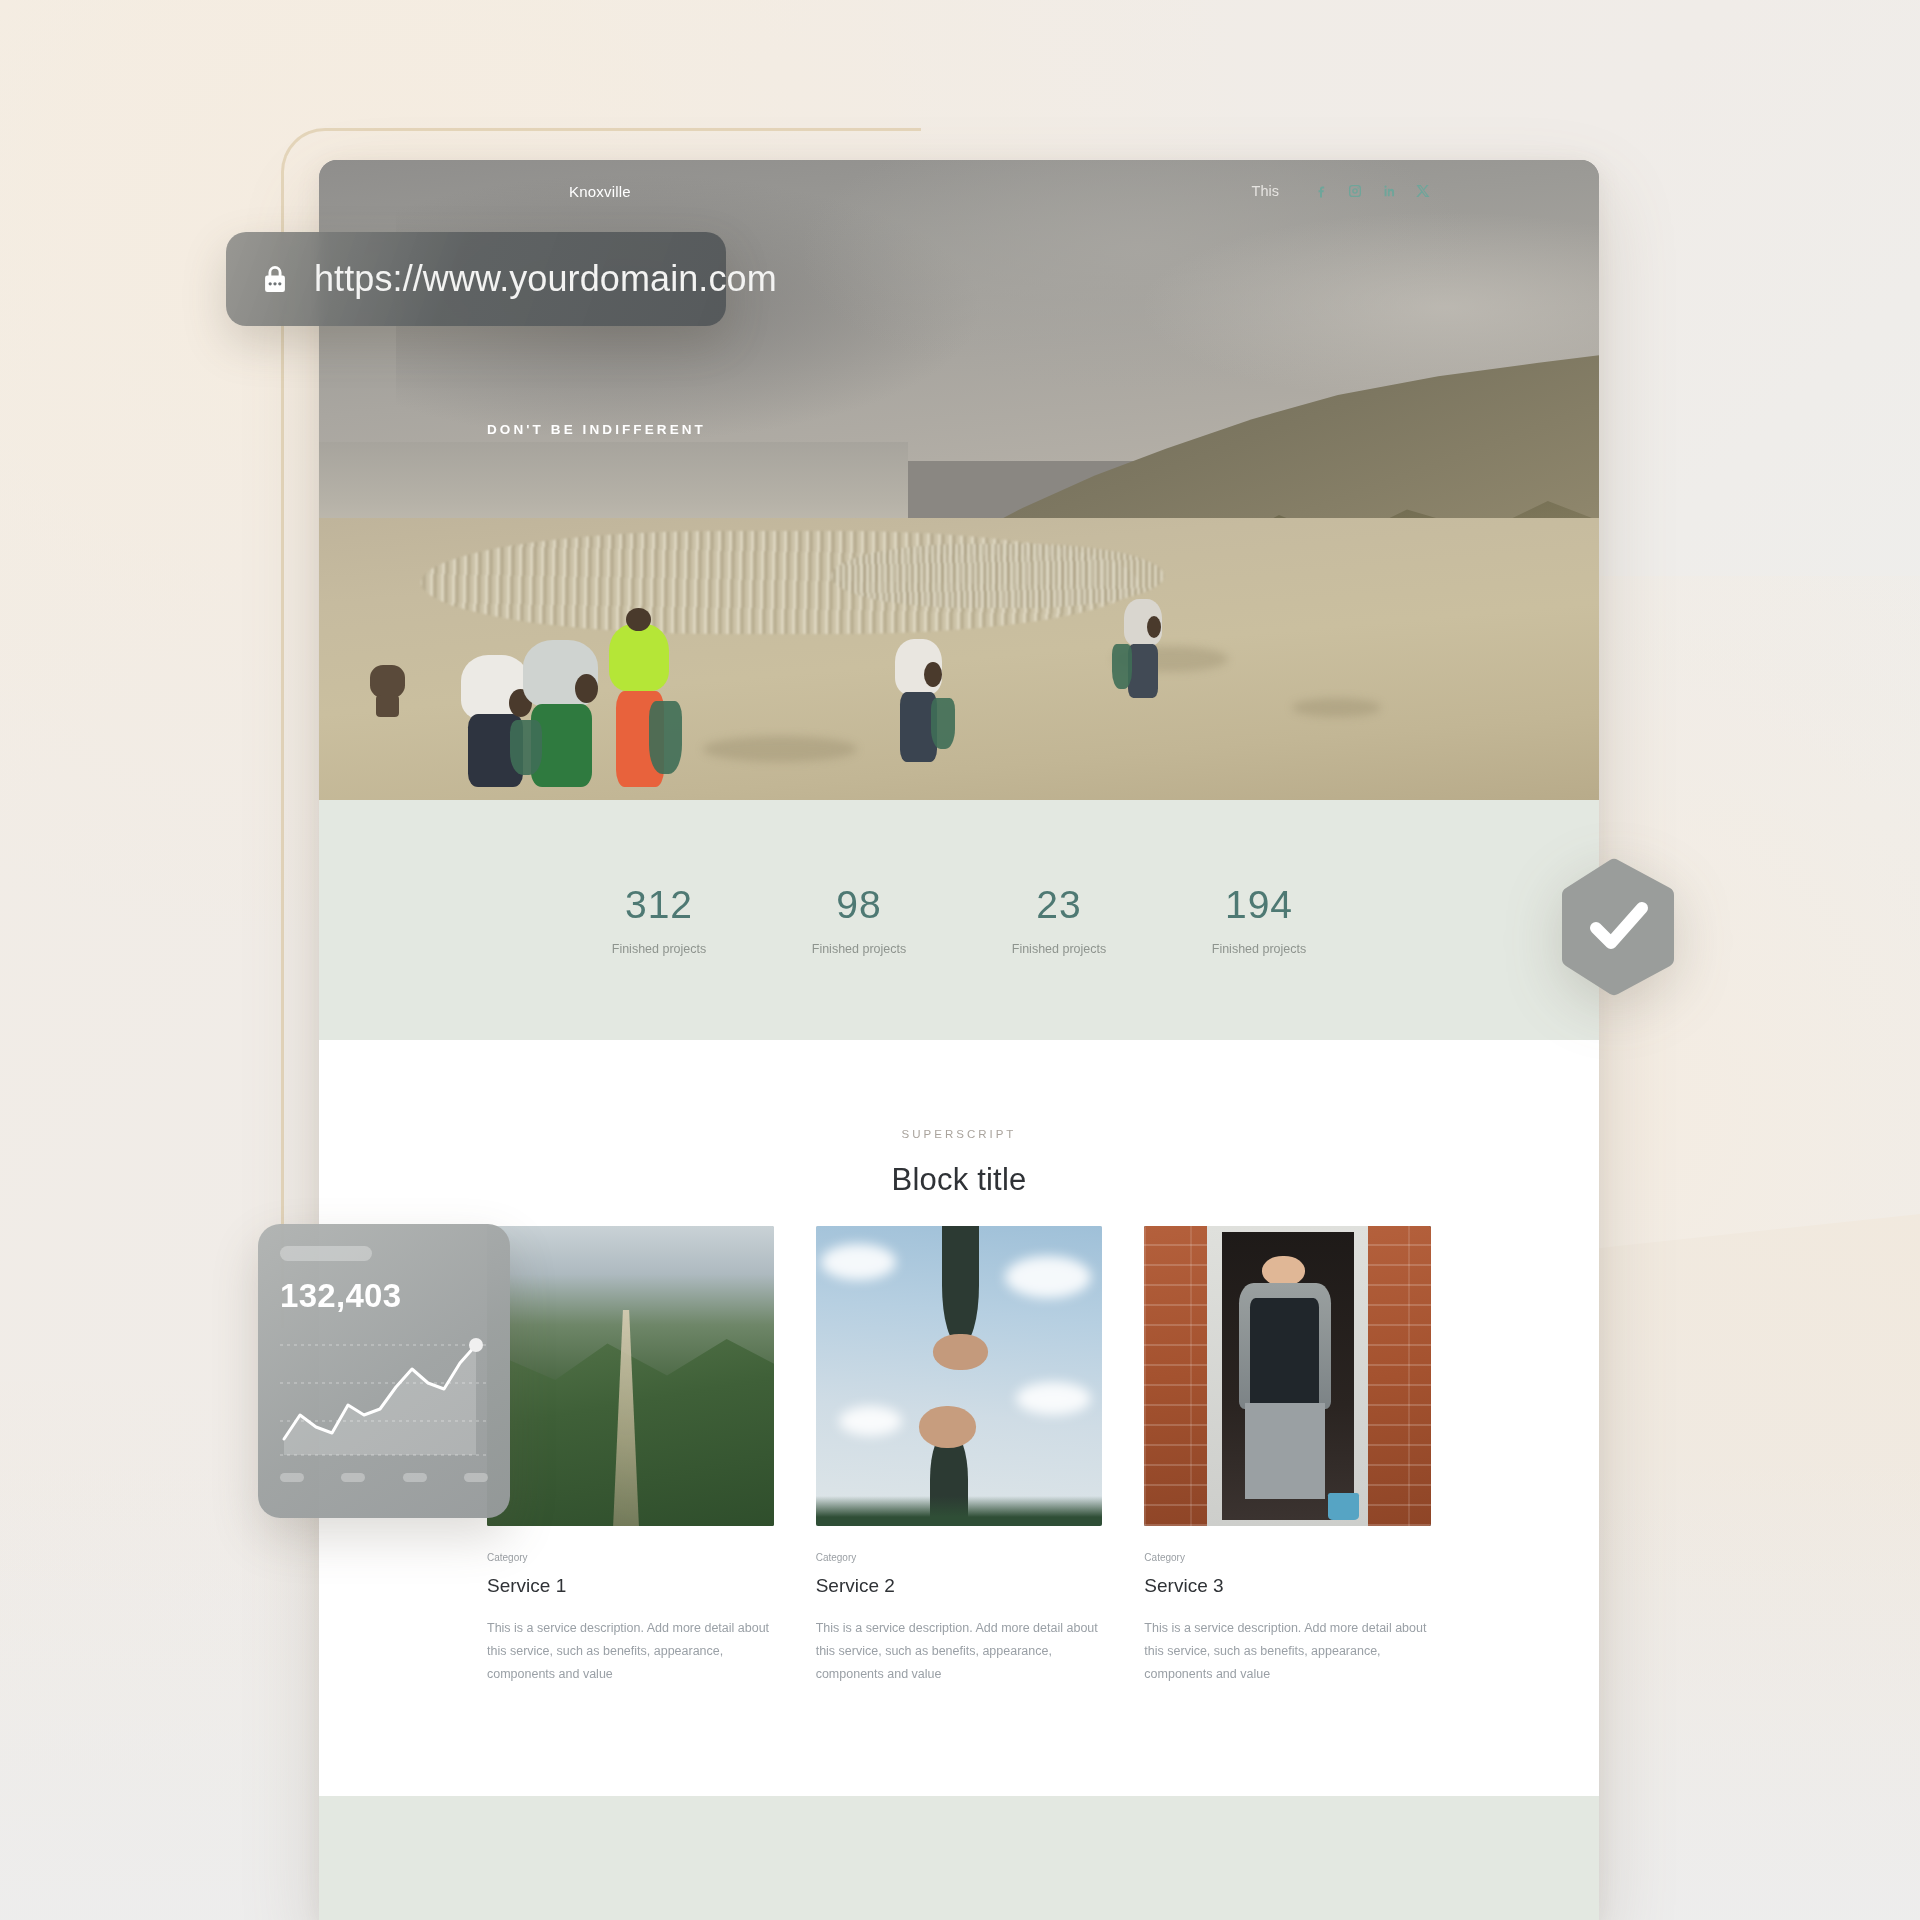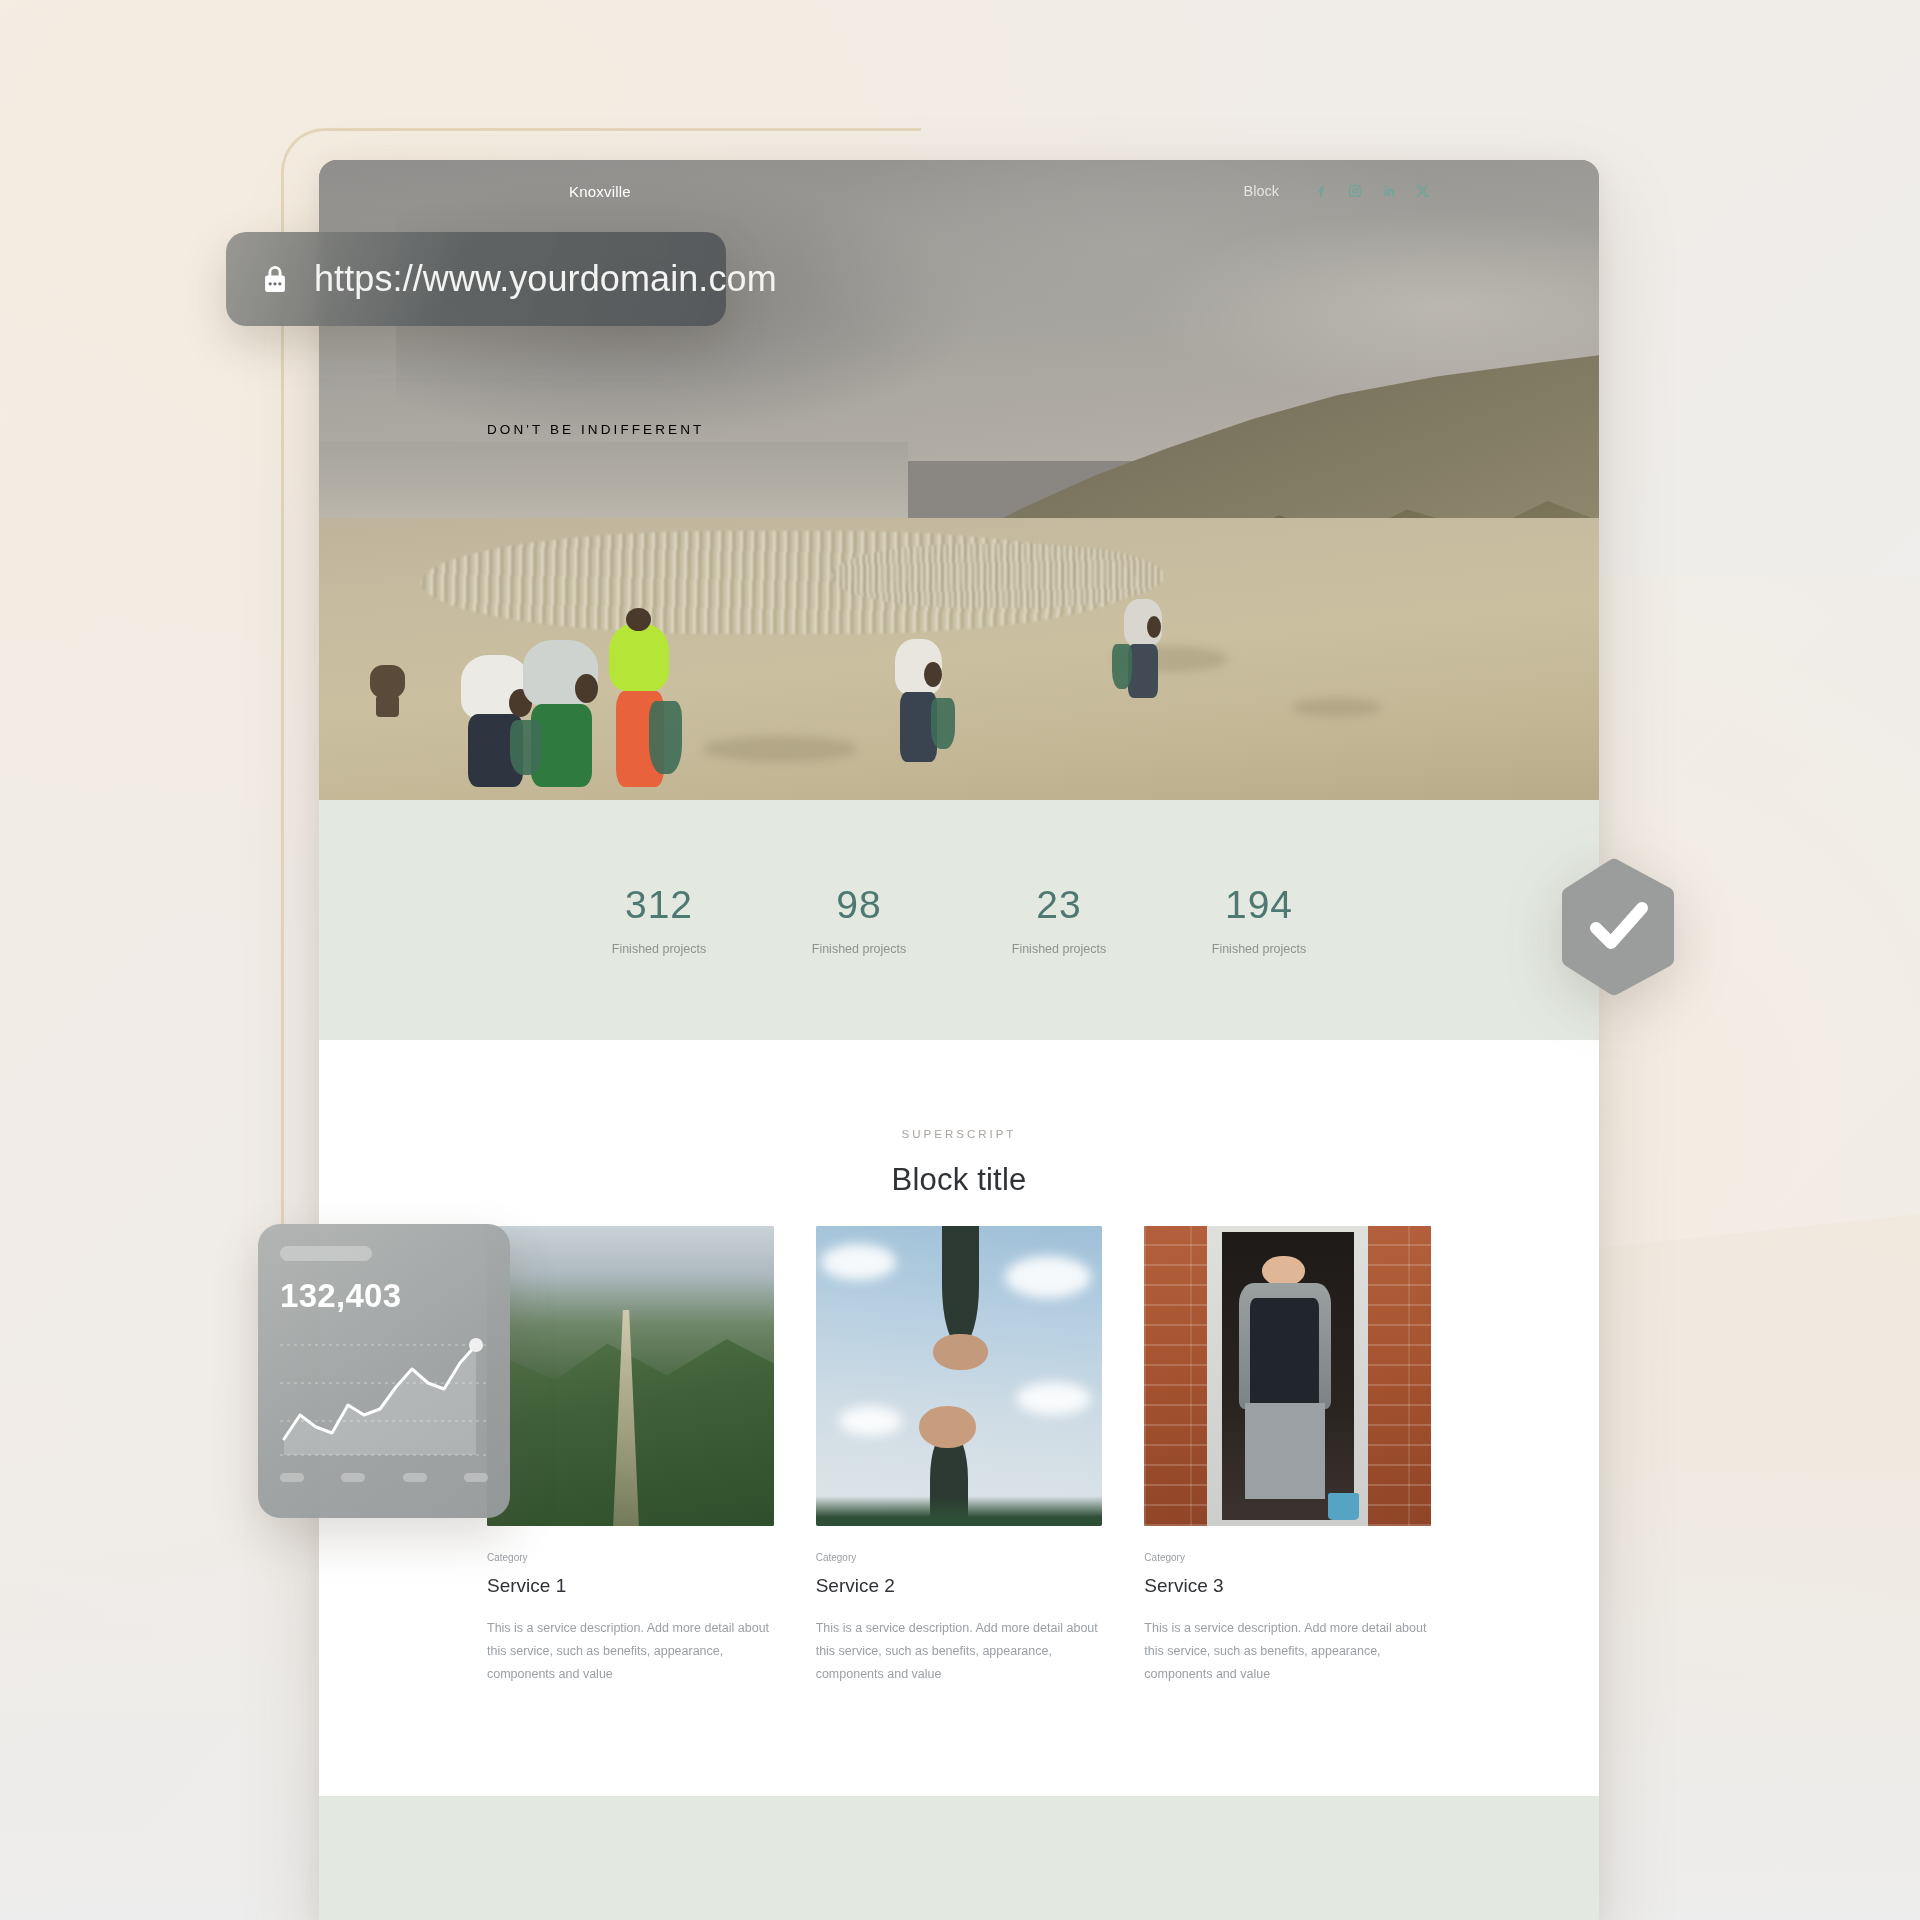--- a/index.html
+++ b/index.html
@@ -391,7 +391,7 @@
     <nav class="site-nav">
       <div class="brand">Knoxville</div>
       <div class="nav-right">
-        <a class="nav-link">Block</a>
+        <a class="nav-link">This</a>
         <div class="socials">
           <span class="soc">
             <svg viewBox="0 0 24 24">

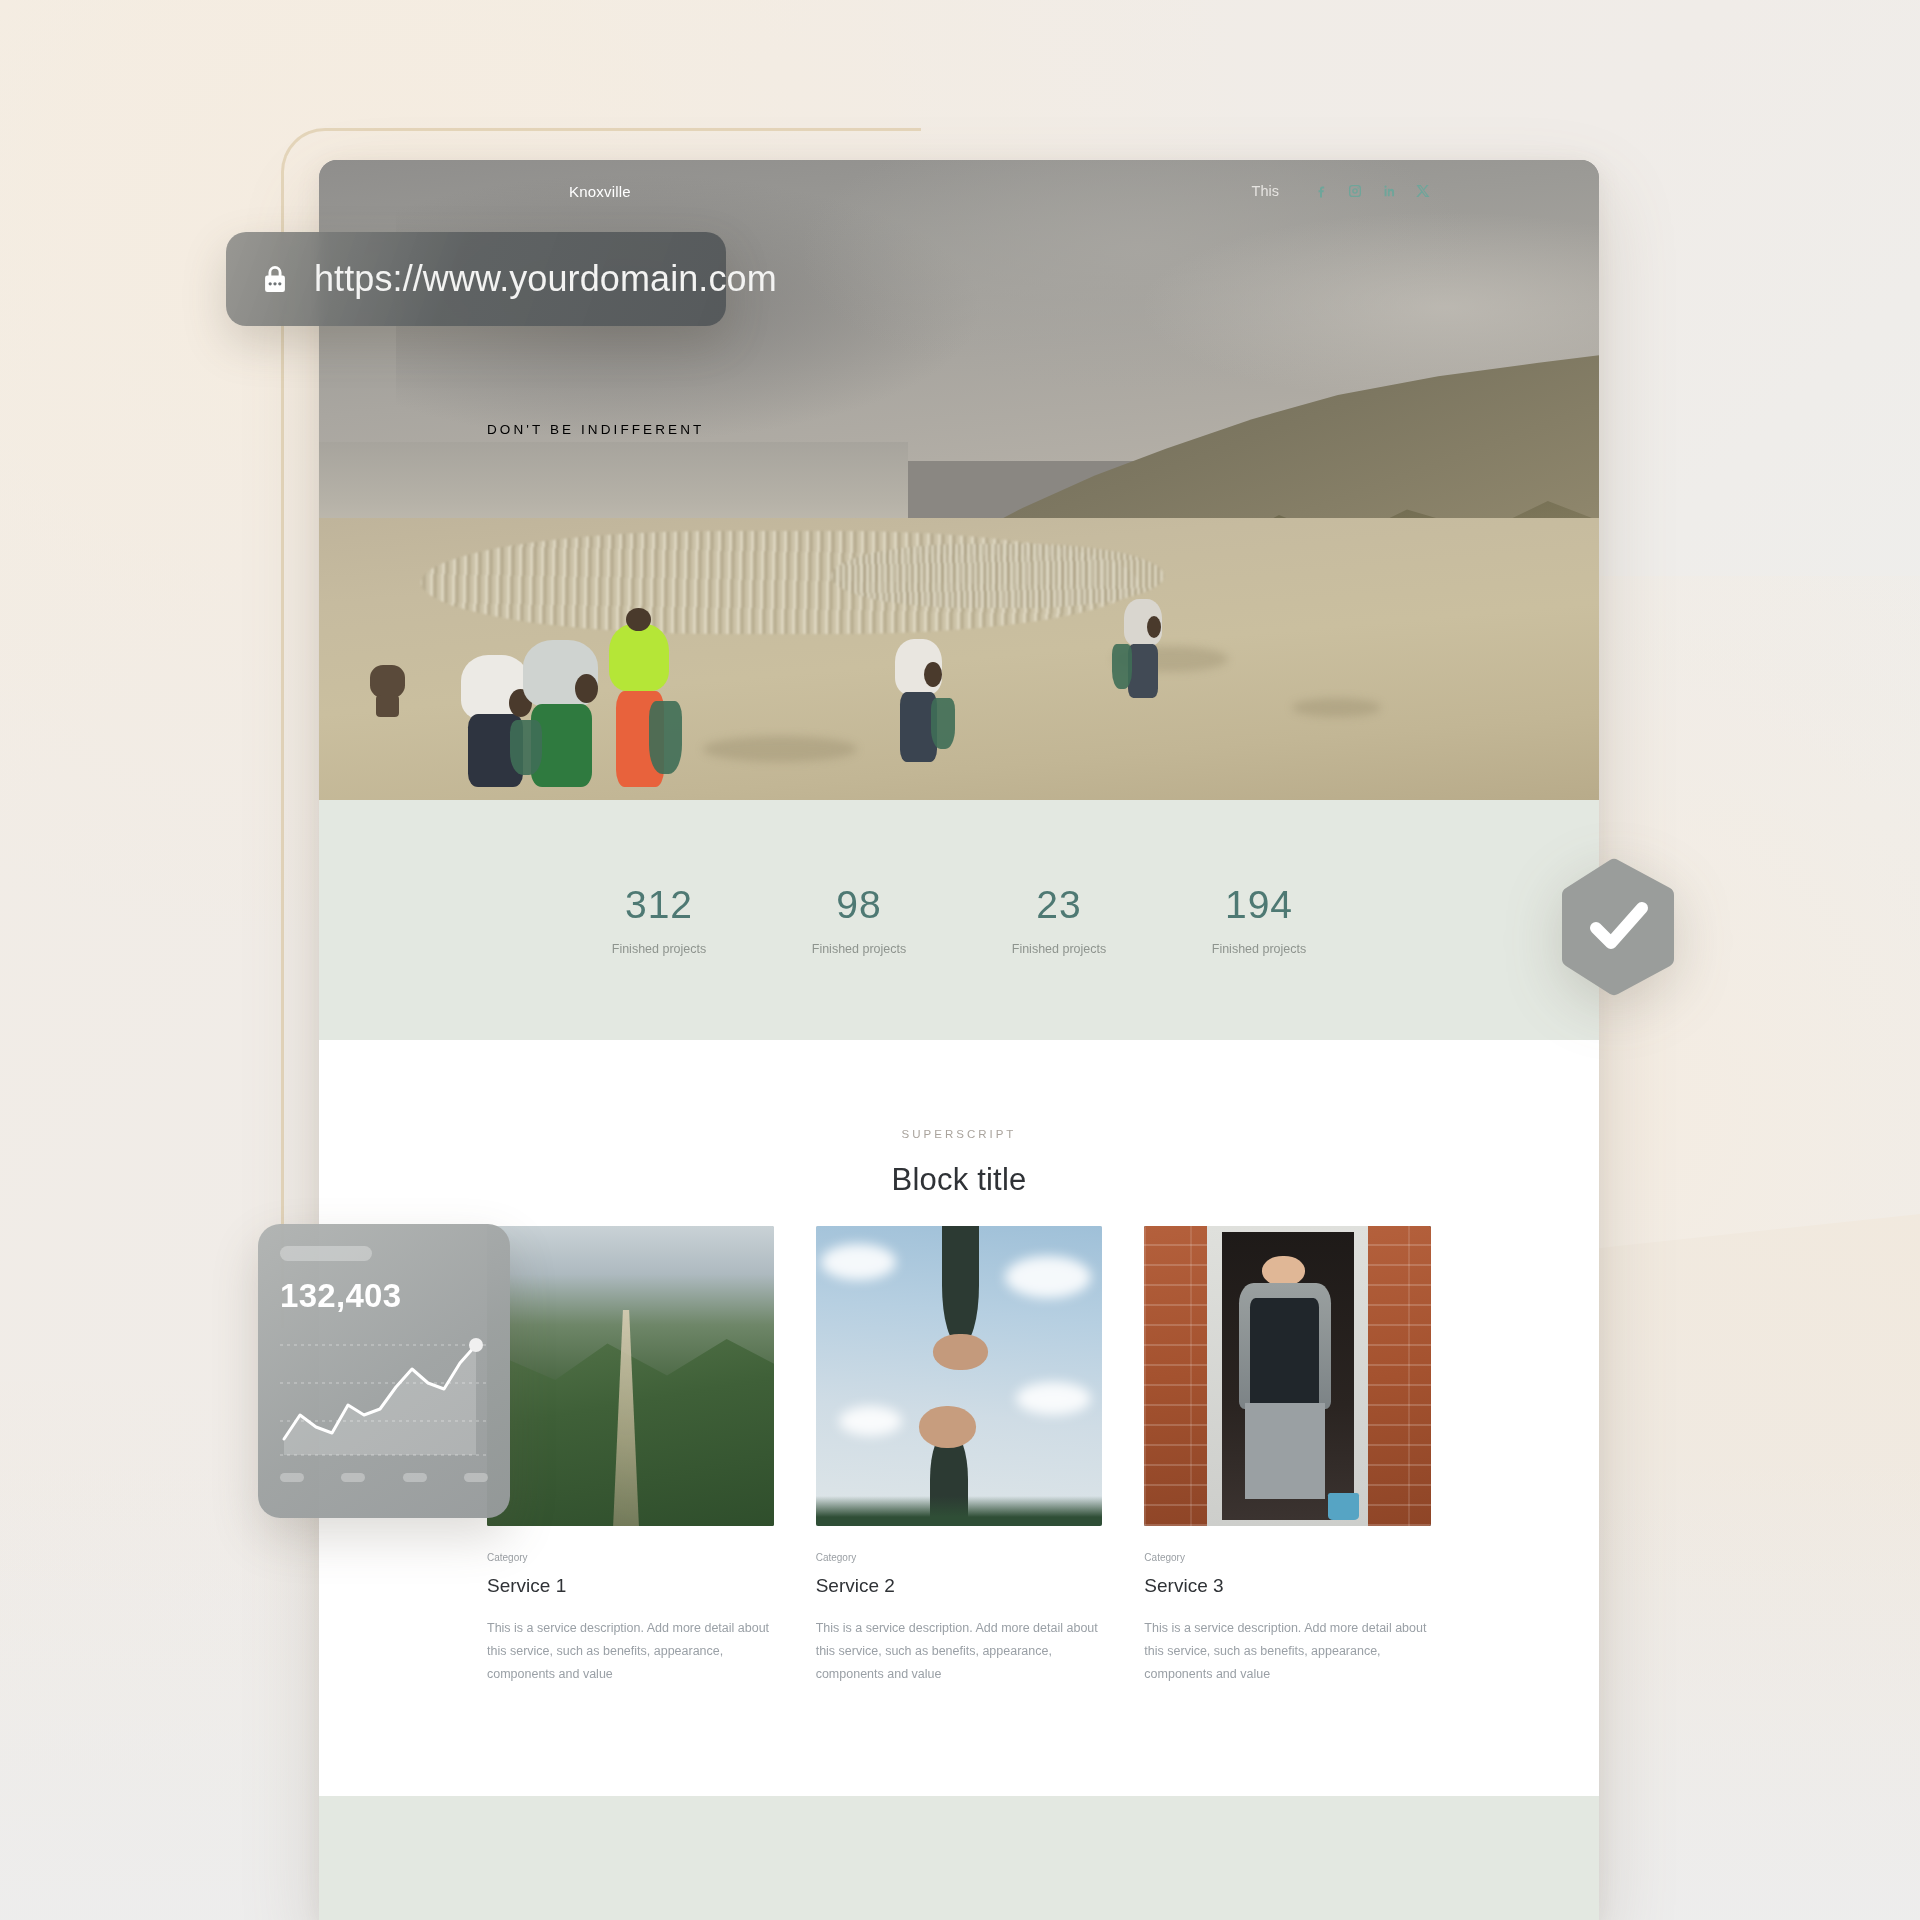--- a/index.html
+++ b/index.html
@@ -132,8 +132,8 @@
 
   .hero-text { position:absolute; left:168px; top:262px; z-index:4; }
   .hero-kicker {
-    font-size:13.5px; letter-spacing:3.1px; color:#000000;
-    font-weight:400; text-transform:uppercase; margin-bottom:26px;
+    font-size:13.5px; letter-spacing:3.1px; color:#ffffff;
+    font-weight:700; text-transform:uppercase; margin-bottom:26px;
   }
   .hero-title {
     font-size:47px; line-height:1.27; color:#fff; font-weight:300;

